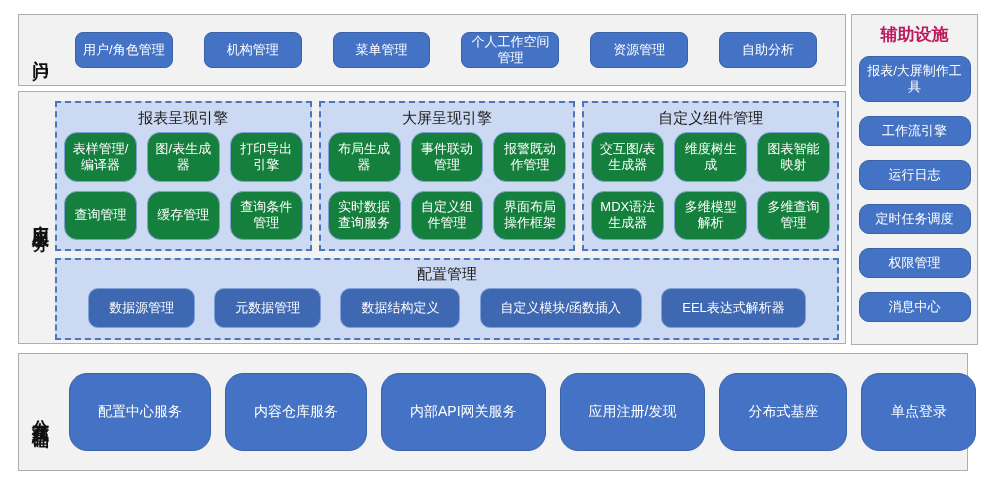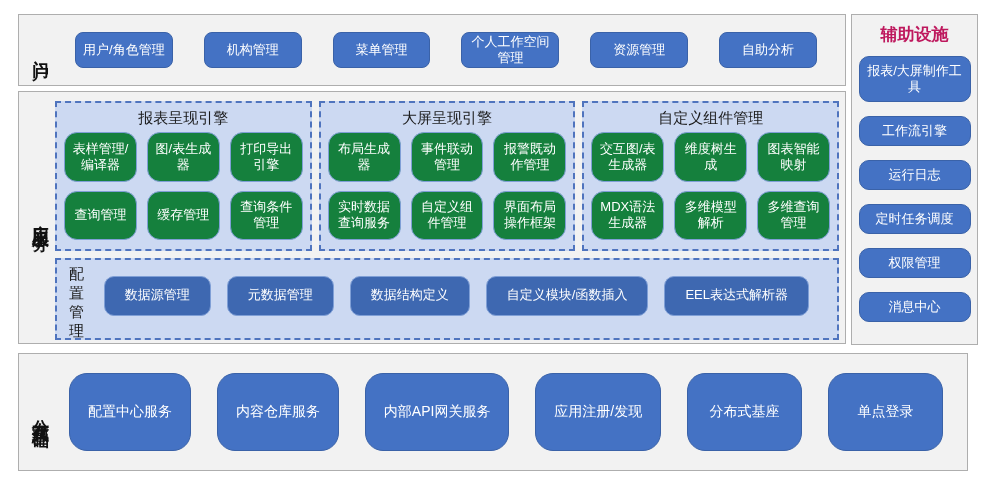--- a/index.html
+++ b/index.html
@@ -101,7 +101,7 @@
     padding: 3px 10px 10px;
     height: 82px;
     display: flex;
-    flex-direction: row;
+    flex-direction: column;
   }
   .config-buttons {
     flex: 1;

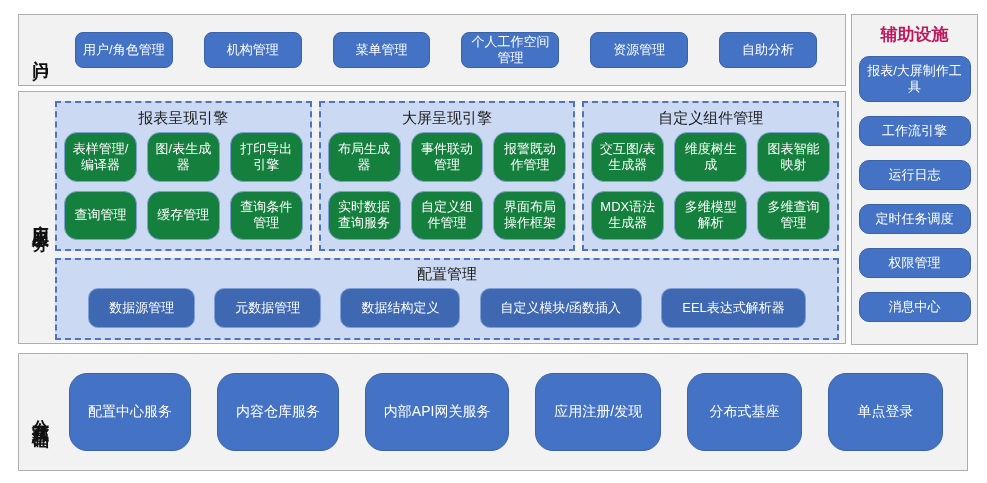--- a/index.html
+++ b/index.html
@@ -152,7 +152,7 @@
     height: 78px;
     border-radius: 18px;
     font-size: 14px;
-    padding: 0 18px;
+    padding: 0 28px;
     min-width: 115px;
     white-space: nowrap;
   }

